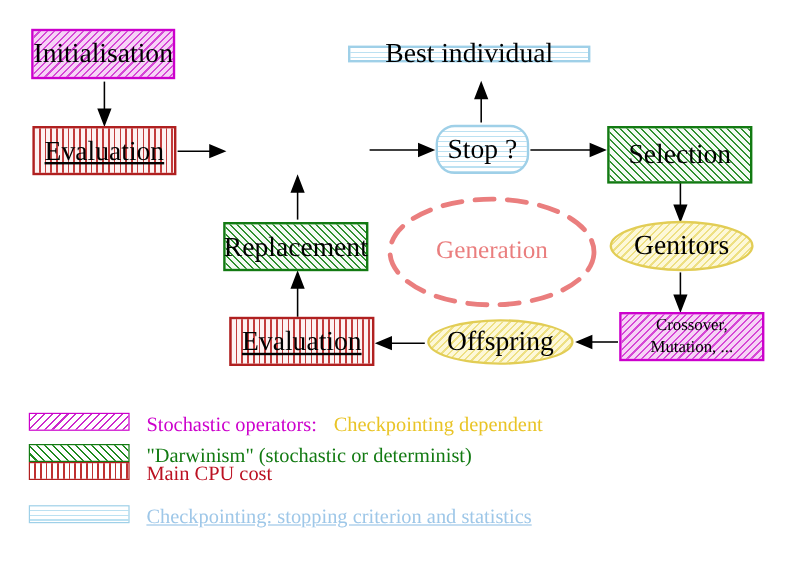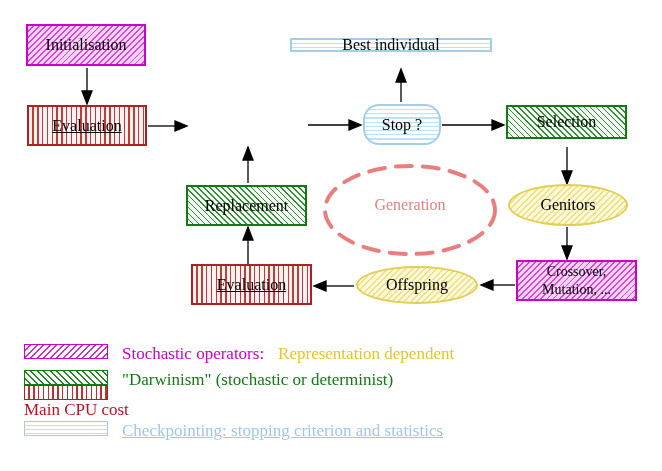--- a/index.html
+++ b/index.html
@@ -11,7 +11,7 @@
 
   .node {
     position:absolute; display:flex; align-items:center; justify-content:center;
-    color:#000; font-size:16px; white-space:nowrap; box-sizing:border-box;
+    color:#000; font-size:23px; white-space:nowrap; box-sizing:border-box;
     text-align:center;
   }
   .ellipse { border-radius:50%; }

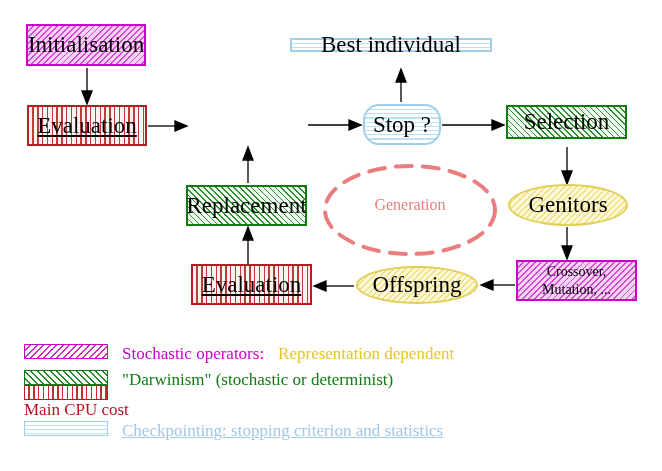--- a/index.html
+++ b/index.html
@@ -43,7 +43,7 @@
   #node-parents        { left:188px; top:103px; width:120px; height:44px; }
   #node-best           { left:290px; top:38px;  width:202px; height:14px; }
   #node-stop           { left:363px; top:104px; width:78px;  height:41px; border-radius:16px; }
-  #node-selection      { left:506px; top:105px; width:121px; height:34px;text-align:center; }
+  #node-selection      { left:506px; top:105px; width:121px; height:48px;text-align:center; }
   #node-replacement    { left:186px; top:185px; width:121px; height:41px; }
   #node-genitors       { left:508px; top:184px; width:120px; height:42px; }
   #node-crossover      { left:516px; top:260px; width:121px; height:41px; font-size:14px; line-height:1.25; }

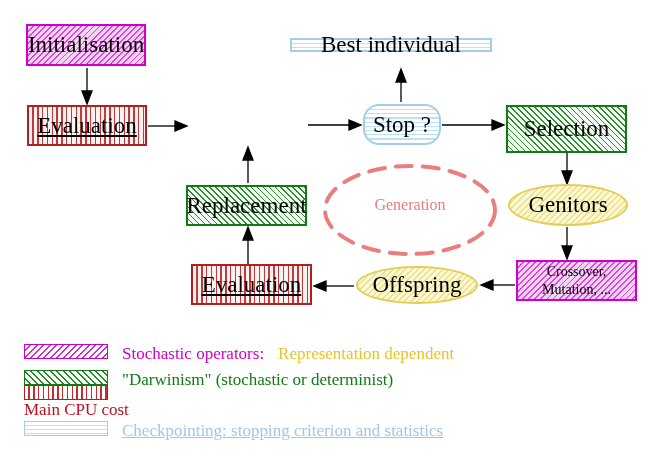--- a/index.html
+++ b/index.html
@@ -52,7 +52,7 @@
 
   #generation-label {
     position:absolute; left:325px; top:196px; width:170px; text-align:center;
-    color:#ea7e7e; font-size:16px;
+    color:#ea7e7e; font-size:21px;
   }
 
   .legend-row {

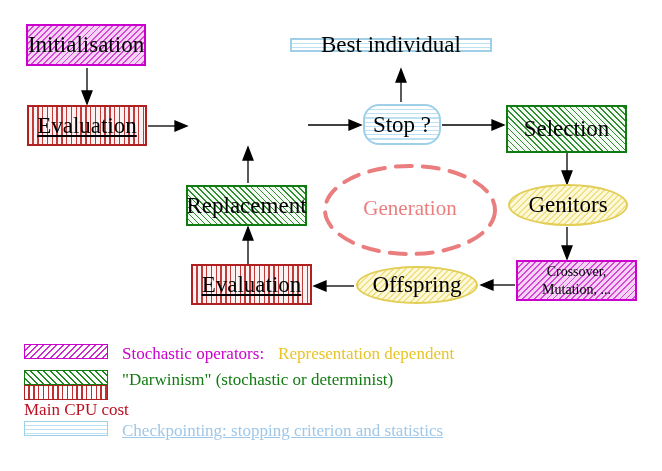--- a/index.html
+++ b/index.html
@@ -162,7 +162,7 @@
   <div id="legend-row-1" class="legend-row">
     <div class="legend-swatch sw-magenta"></div>
     <span class="legend-text t-magenta">Stochastic operators:</span>
-    <span class="legend-text t-gold">Representation dependent</span>
+    <span class="legend-text t-gold">Checkpointing dependent</span>
   </div>
 
   <div id="legend-row-2" class="legend-row">

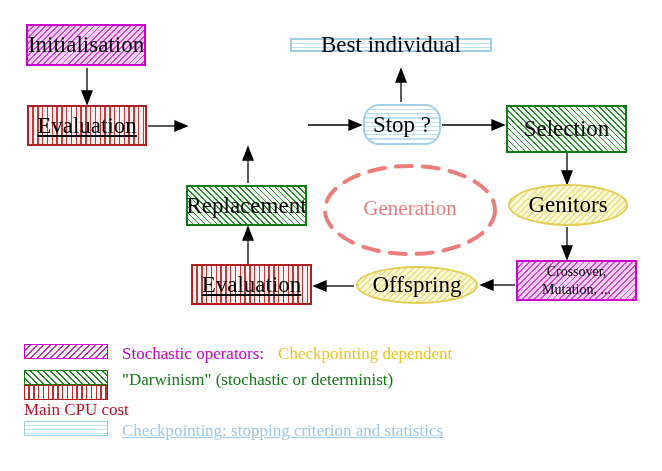--- a/index.html
+++ b/index.html
@@ -67,7 +67,7 @@
   .sw-cyan    { border:1px solid #9fd0e8; background:repeating-linear-gradient(180deg,#ffffff 0px,#ffffff 2.8px,#bce1f2 2.8px,#bce1f2 4px); }
   #legend-row-1 { top:344px; }
   #legend-row-2 { top:370px; }
-  #legend-row-3 { top:385px;flex-direction:column; }
+  #legend-row-3 { top:385px; }
   #legend-row-4 { top:421px; }
   .t-magenta { color:#cc00cc; }
   .t-gold    { color:#e9c426; margin-left:14px; }

